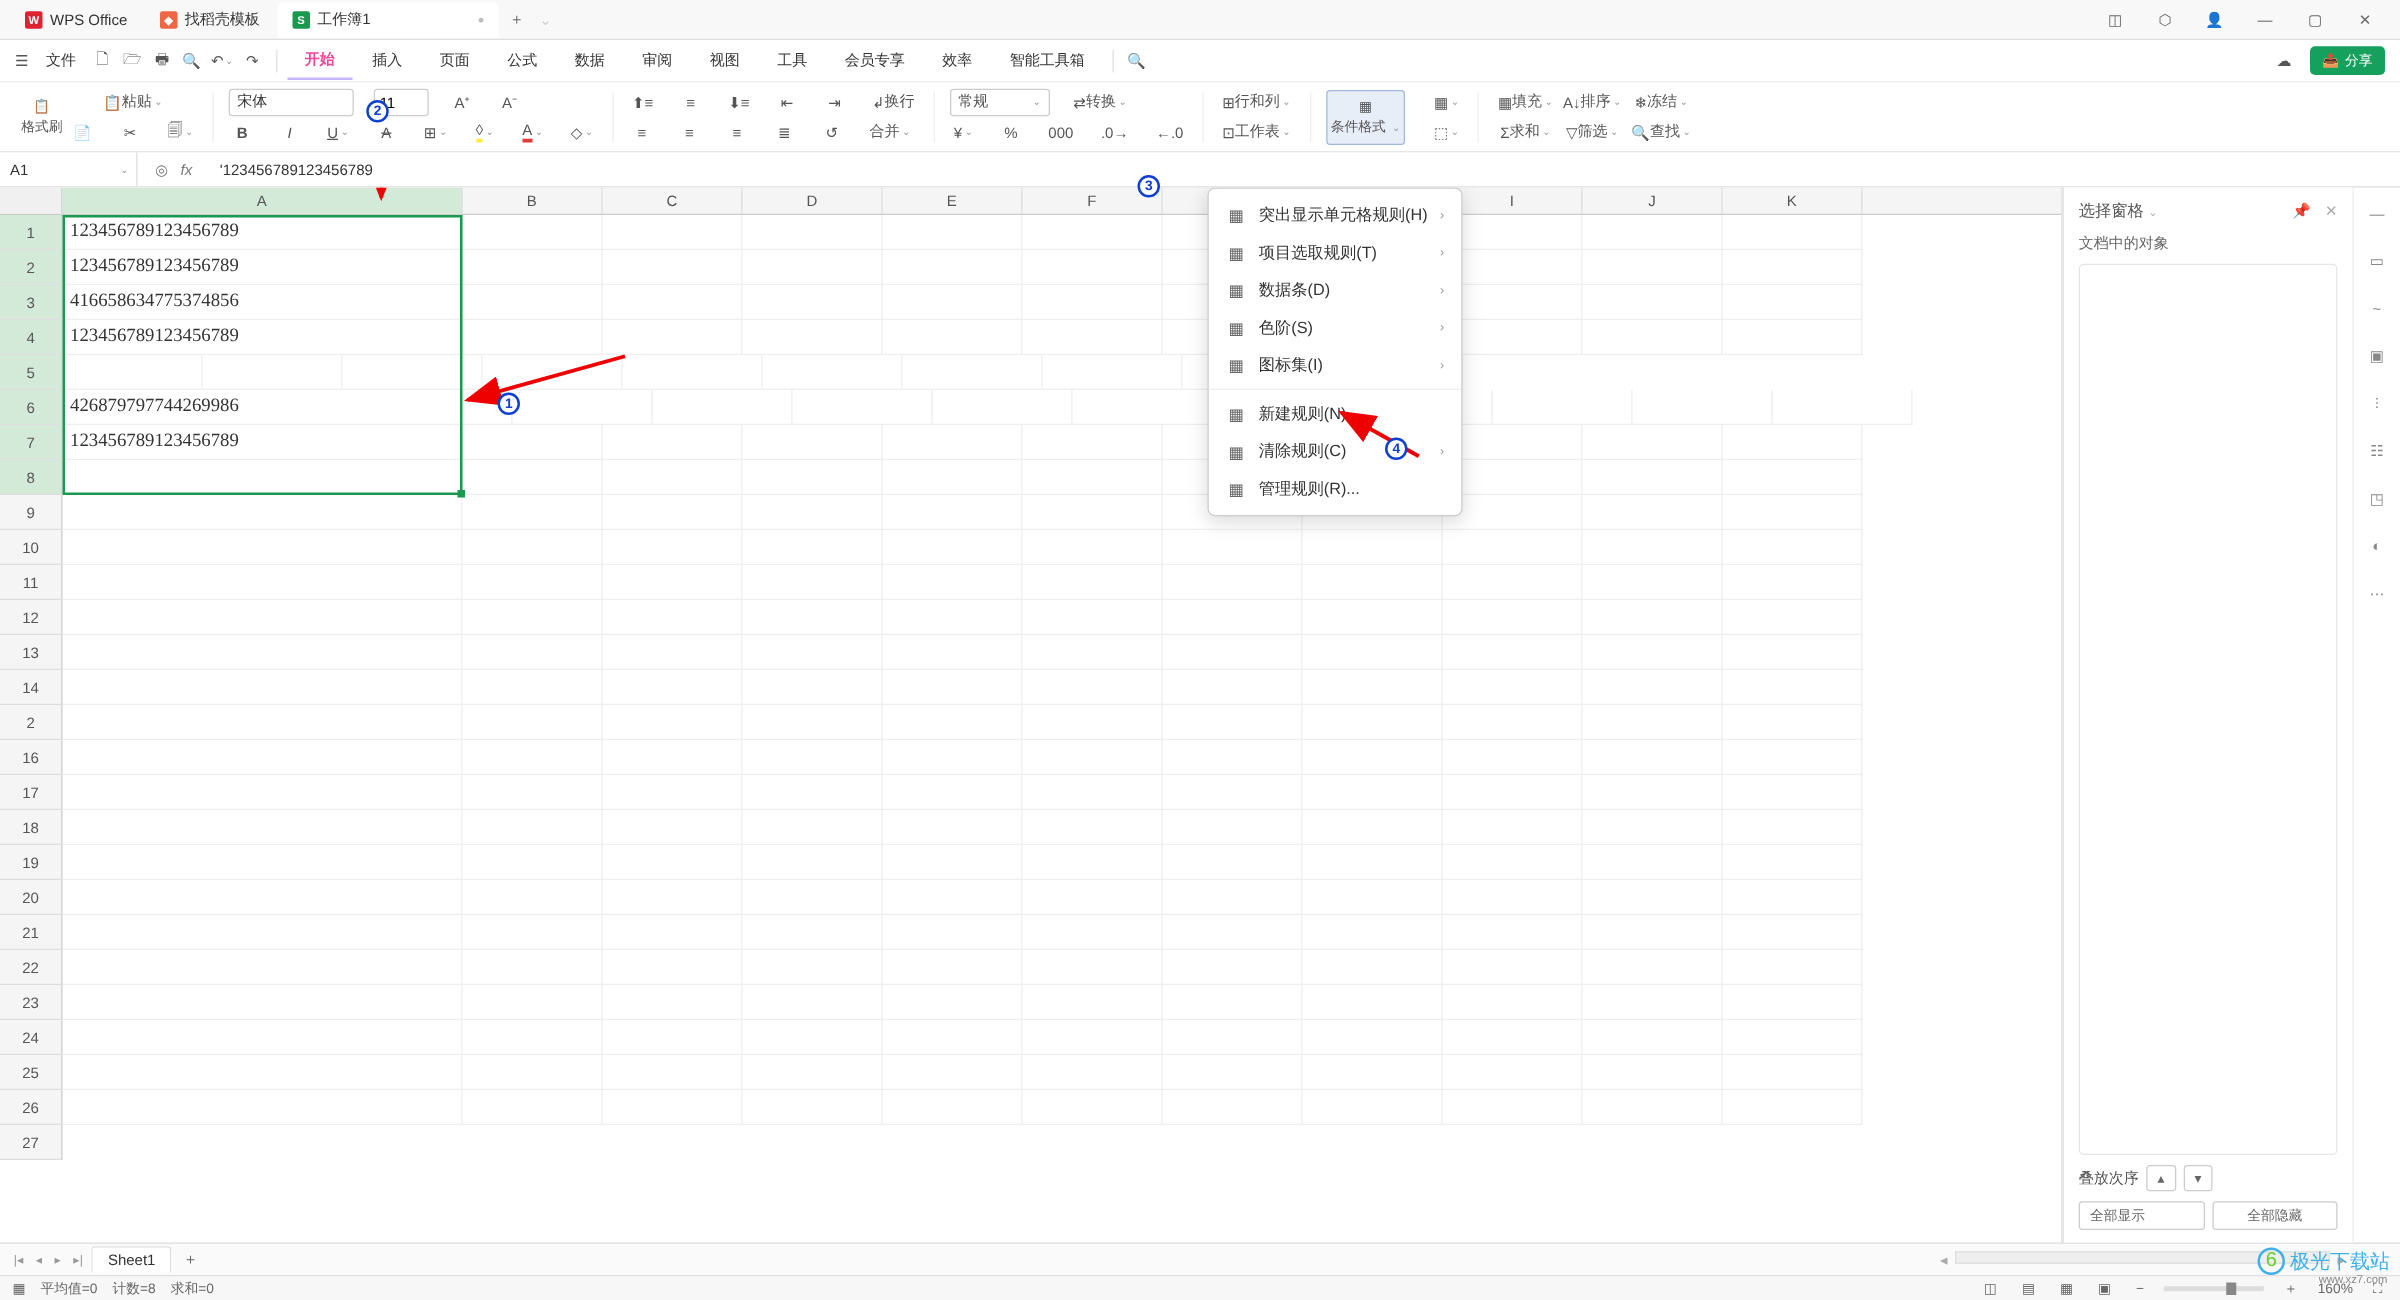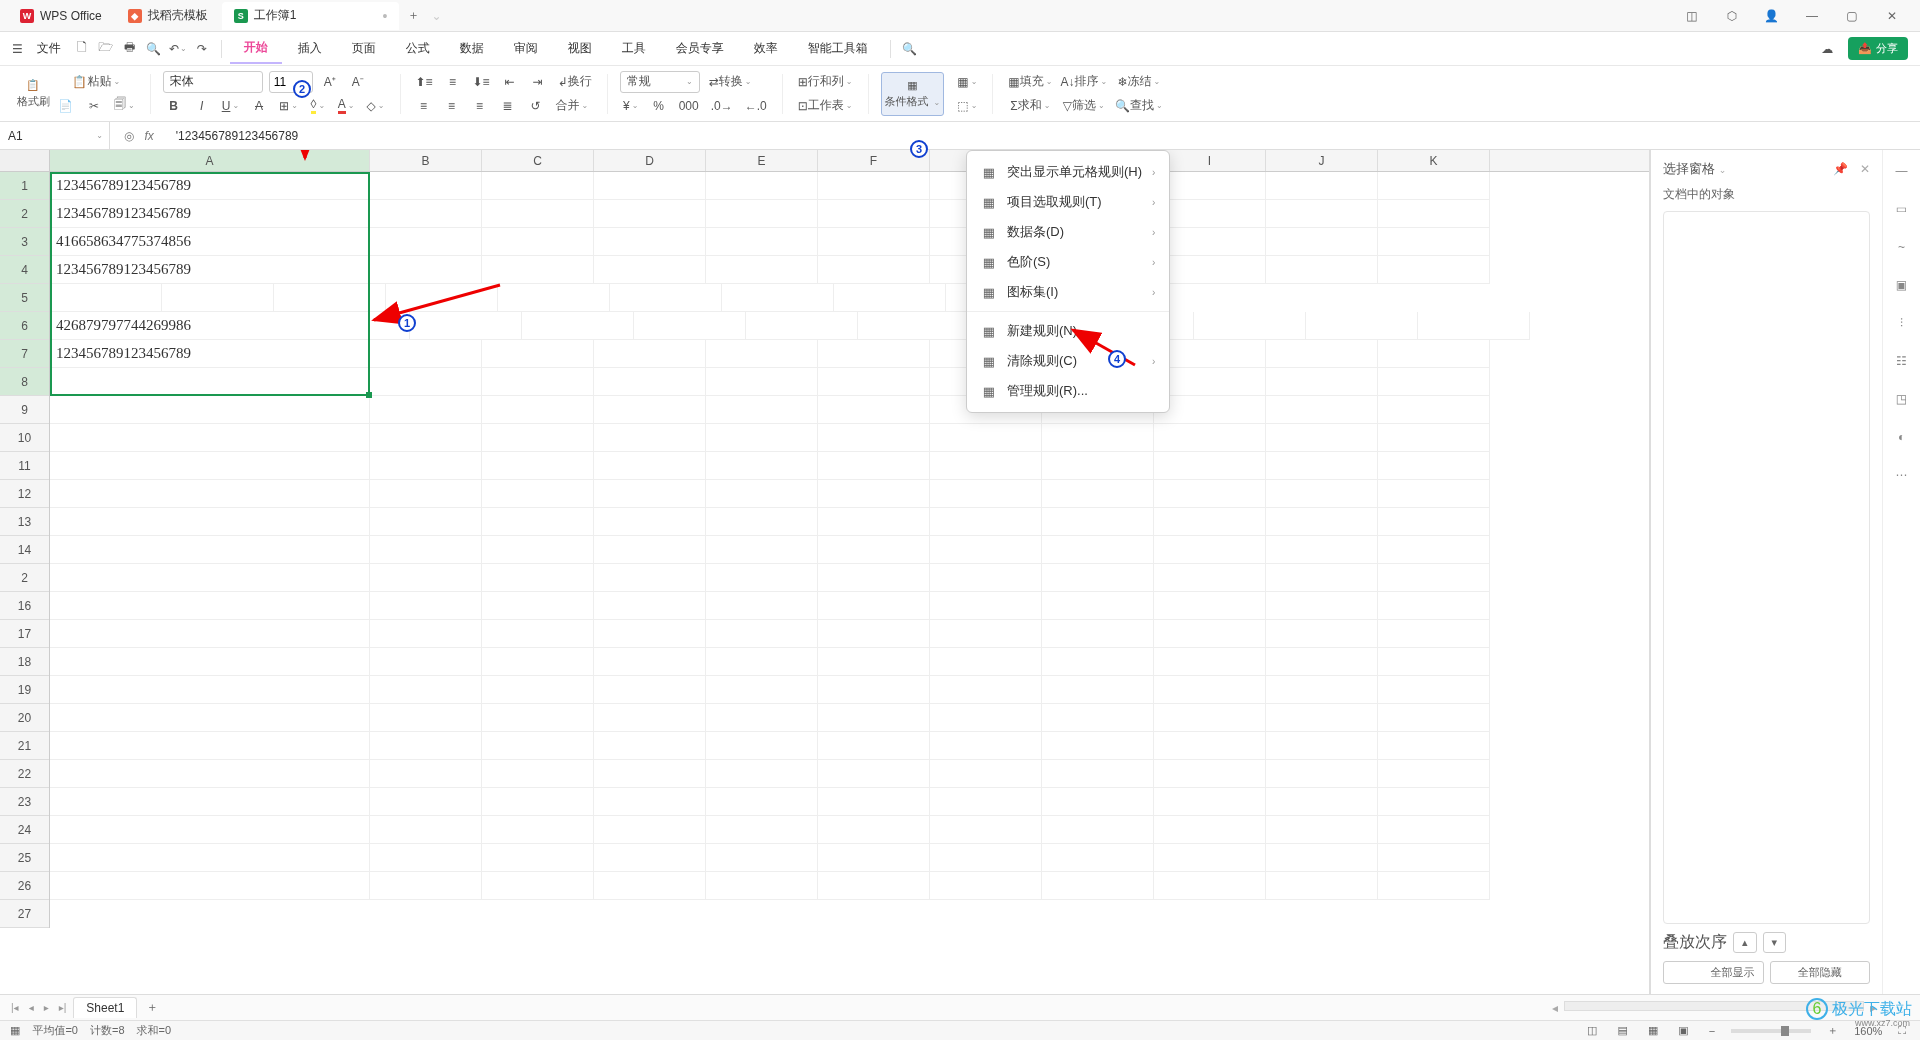--- a/index.html
+++ b/index.html
@@ -32,7 +32,7 @@
 .ribbon .group { display: flex; align-items: center; gap: 2px; padding: 0 4px; }
 .ribbon .sep { width: 1px; height: 40px; background: #eee; margin: 0 4px; }
 .ribbon .col { display: flex; flex-direction: column; gap: 2px; }
-.ribbon .row { display: flex; align-items: center; gap: 6px; }
+.ribbon .row { display: flex; align-items: center; gap: 16px; }
 .ribbon .btn { height: 22px; min-width: 22px; display: flex; align-items: center; justify-content: center; padding: 0 3px; cursor: pointer; border-radius: 3px; color: #555; font-size: 12px; }
 .ribbon .btn.vertical { flex-direction: column; height: 44px; font-size: 11px; justify-content: center; gap: 2px; }
 .ribbon .btn .chev { font-size: 8px; color: #999; margin-left: 2px; }

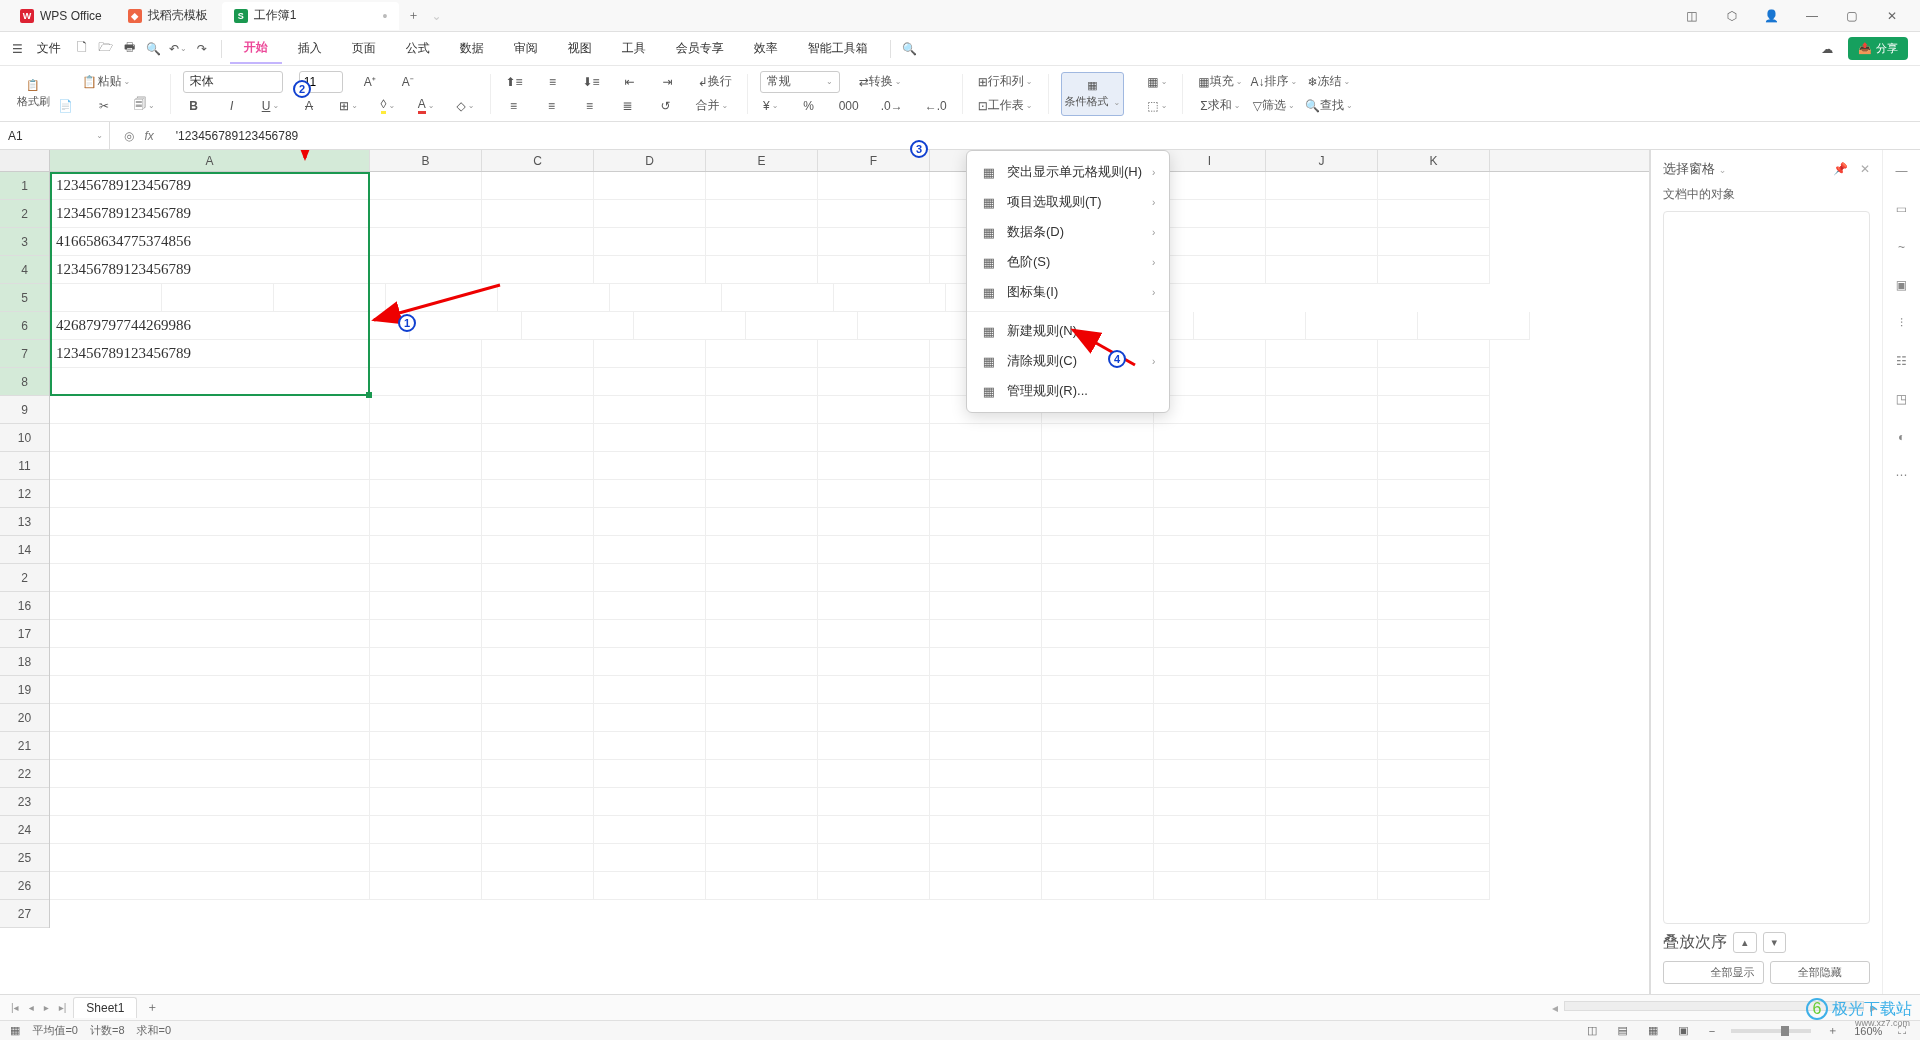--- a/index.html
+++ b/index.html
@@ -83,7 +83,7 @@
 .sidepanel .sp-subtitle { font-size: 12px; color: #666; margin-bottom: 8px; }
 .sidepanel .sp-box { flex: 1; border: 1px solid #e5e5e5; border-radius: 4px; background: #fff; }
 .sidepanel .sp-footer { display: flex; align-items: center; gap: 6px; margin-top: 8px; }
-.sidepanel .sp-footer .lbl { font-size: 16px; color: #555; }
+.sidepanel .sp-footer .lbl { font-size: 12px; color: #555; }
 .sidepanel .sp-footer .btn { border: 1px solid #ccc; border-radius: 3px; padding: 3px 8px; font-size: 11px; background: #fff; cursor: pointer; color: #666; }
 
 

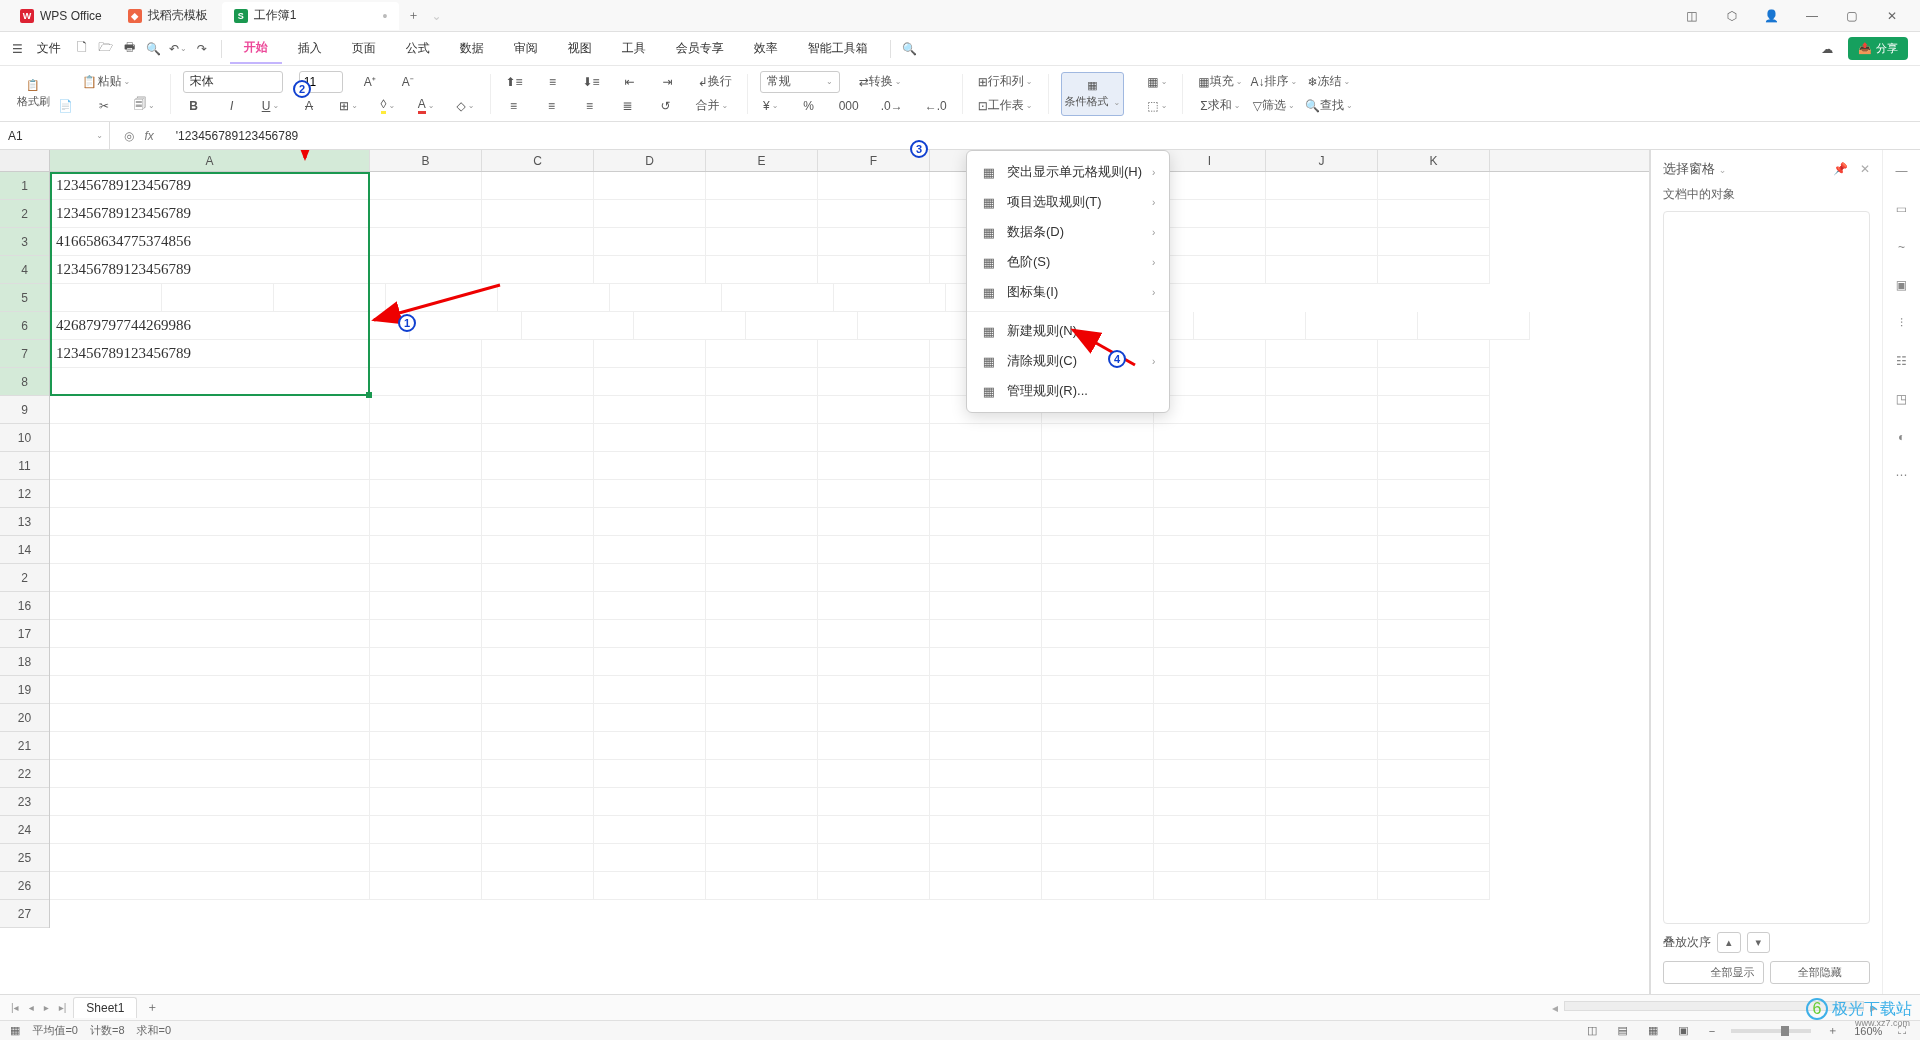--- a/index.html
+++ b/index.html
@@ -789,7 +789,7 @@
       <span style="flex:1"></span>
     </div>
     <div class="sp-footer">
-      <span class="btn" style="flex:1;text-align:right">全部显示</span>
+      <span class="btn" style="flex:1;text-align:left">全部显示</span>
       <span class="btn" style="flex:1;text-align:center">全部隐藏</span>
     </div>
   </div>

